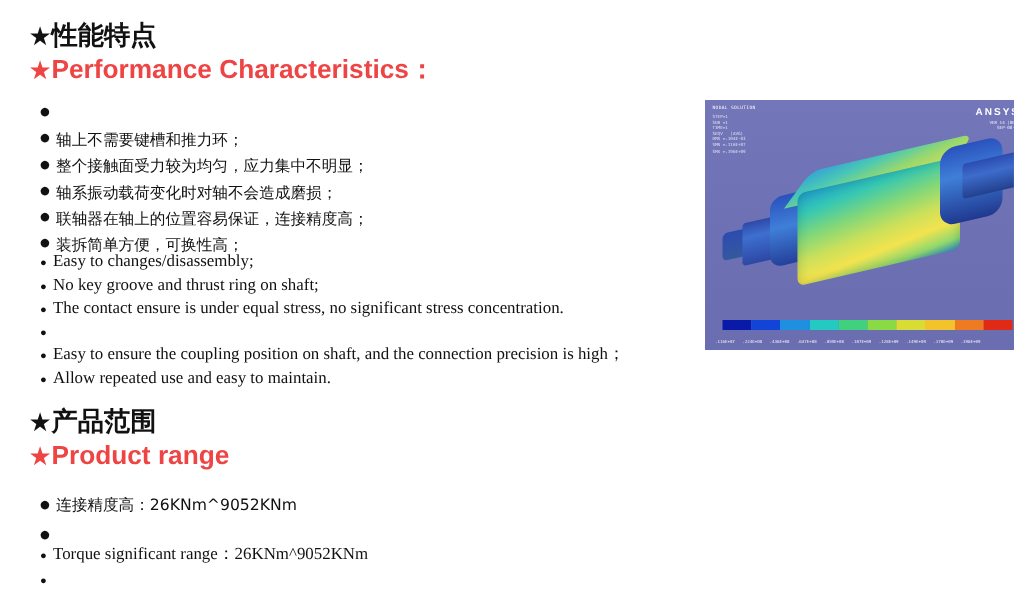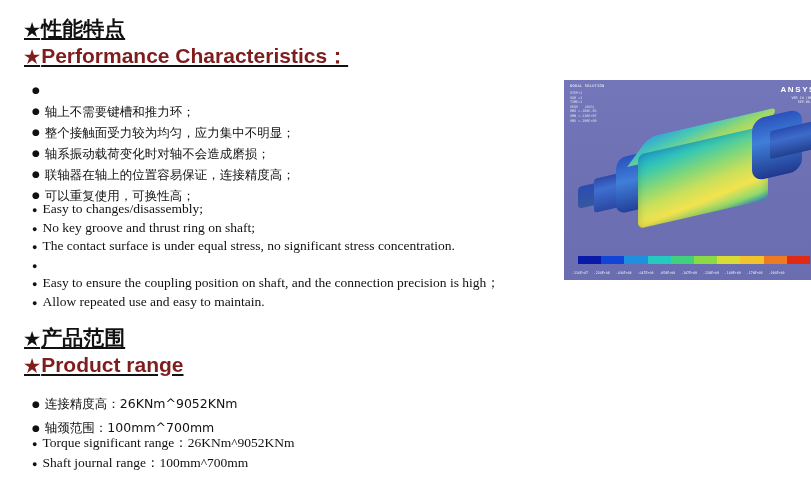--- a/index.html
+++ b/index.html
@@ -24,7 +24,6 @@
   
   .heading-block {
     position: absolute;
-    text-decoration: underline;
   }
   .heading-cn {
     font-size: 21px;

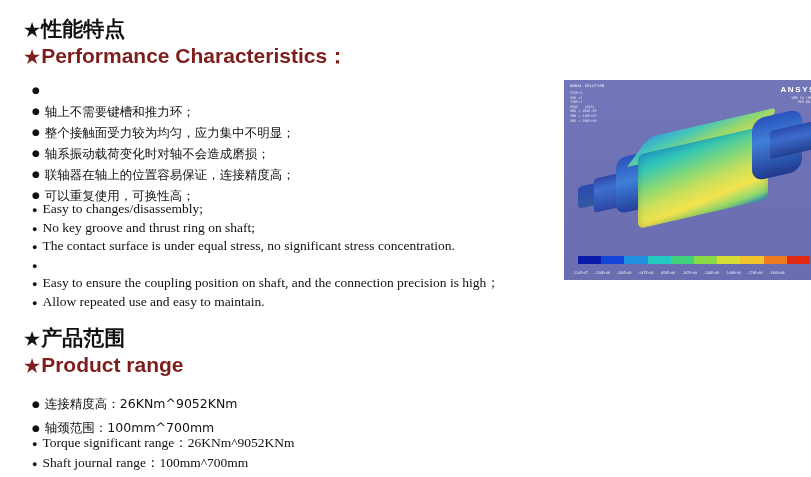--- a/index.html
+++ b/index.html
@@ -37,7 +37,7 @@
     font-size: 21px;
     font-weight: bold;
     line-height: 27px;
-    color: #7f1d1d;
+    color: #ef4444;
     white-space: nowrap;
   }
   .star {

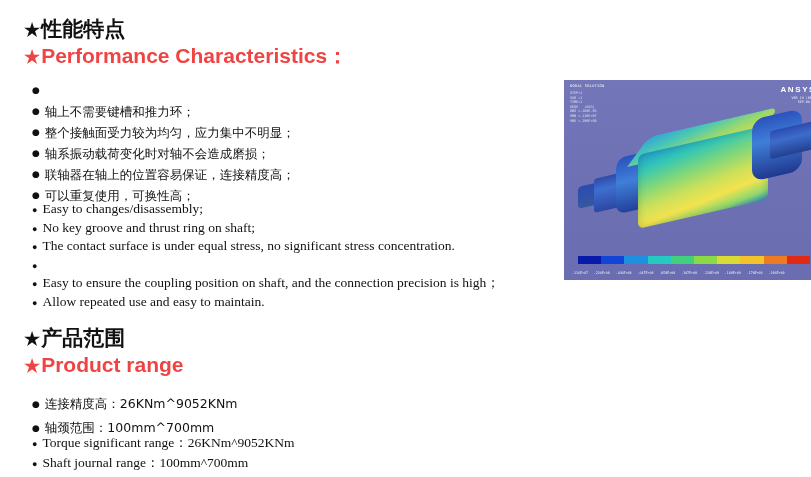--- a/index.html
+++ b/index.html
@@ -271,7 +271,7 @@
     </div>
     <div class="li">
       <span class="dot">●</span>
-      <span>可以重复使用，可换性高；</span>
+      <span>装拆简单方便，可换性高；</span>
     </div>
   </div>
 

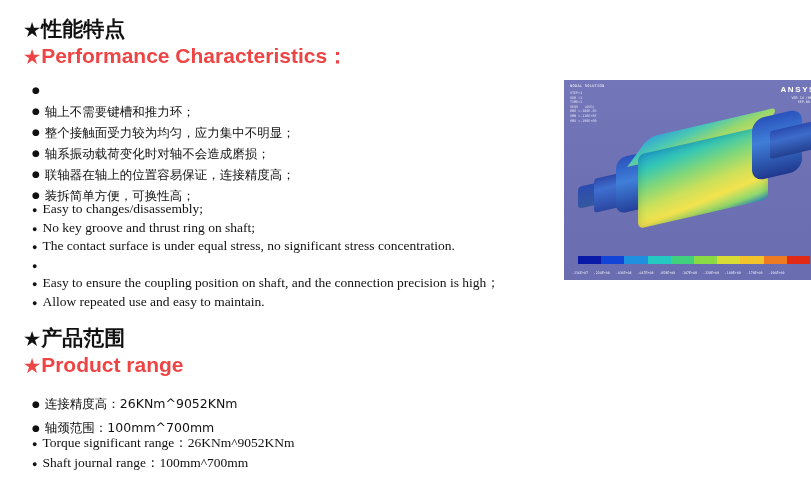--- a/index.html
+++ b/index.html
@@ -286,7 +286,7 @@
     </div>
     <div class="li">
       <span class="dot">●</span>
-      <span>The contact surface is under equal stress, no significant stress concentration.</span>
+      <span>The contact ensure is under equal stress, no significant stress concentration.</span>
     </div>
     <div class="li">
       <span class="dot">●</span>

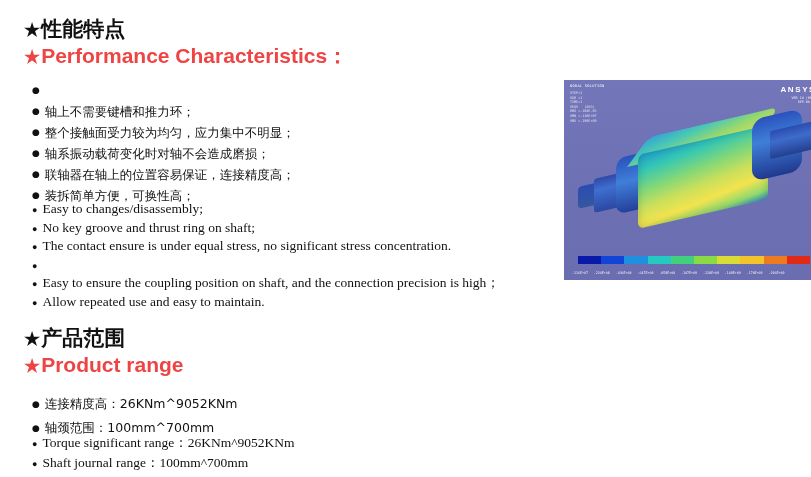--- a/index.html
+++ b/index.html
@@ -358,7 +358,6 @@
     </div>
     <div class="li">
       <span class="dot">●</span>
-      <span>轴颈范围：100mm^700mm</span>
     </div>
   </div>
 

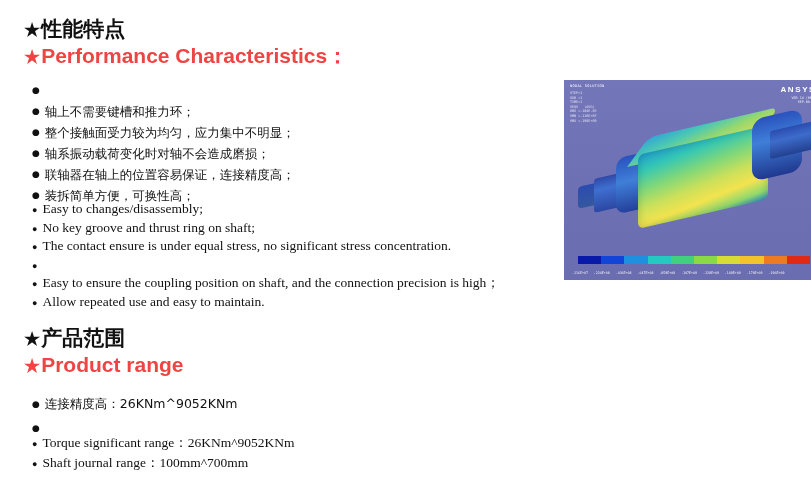--- a/index.html
+++ b/index.html
@@ -368,7 +368,6 @@
     </div>
     <div class="li">
       <span class="dot">●</span>
-      <span>Shaft journal range：100mm^700mm</span>
     </div>
   </div>
 

